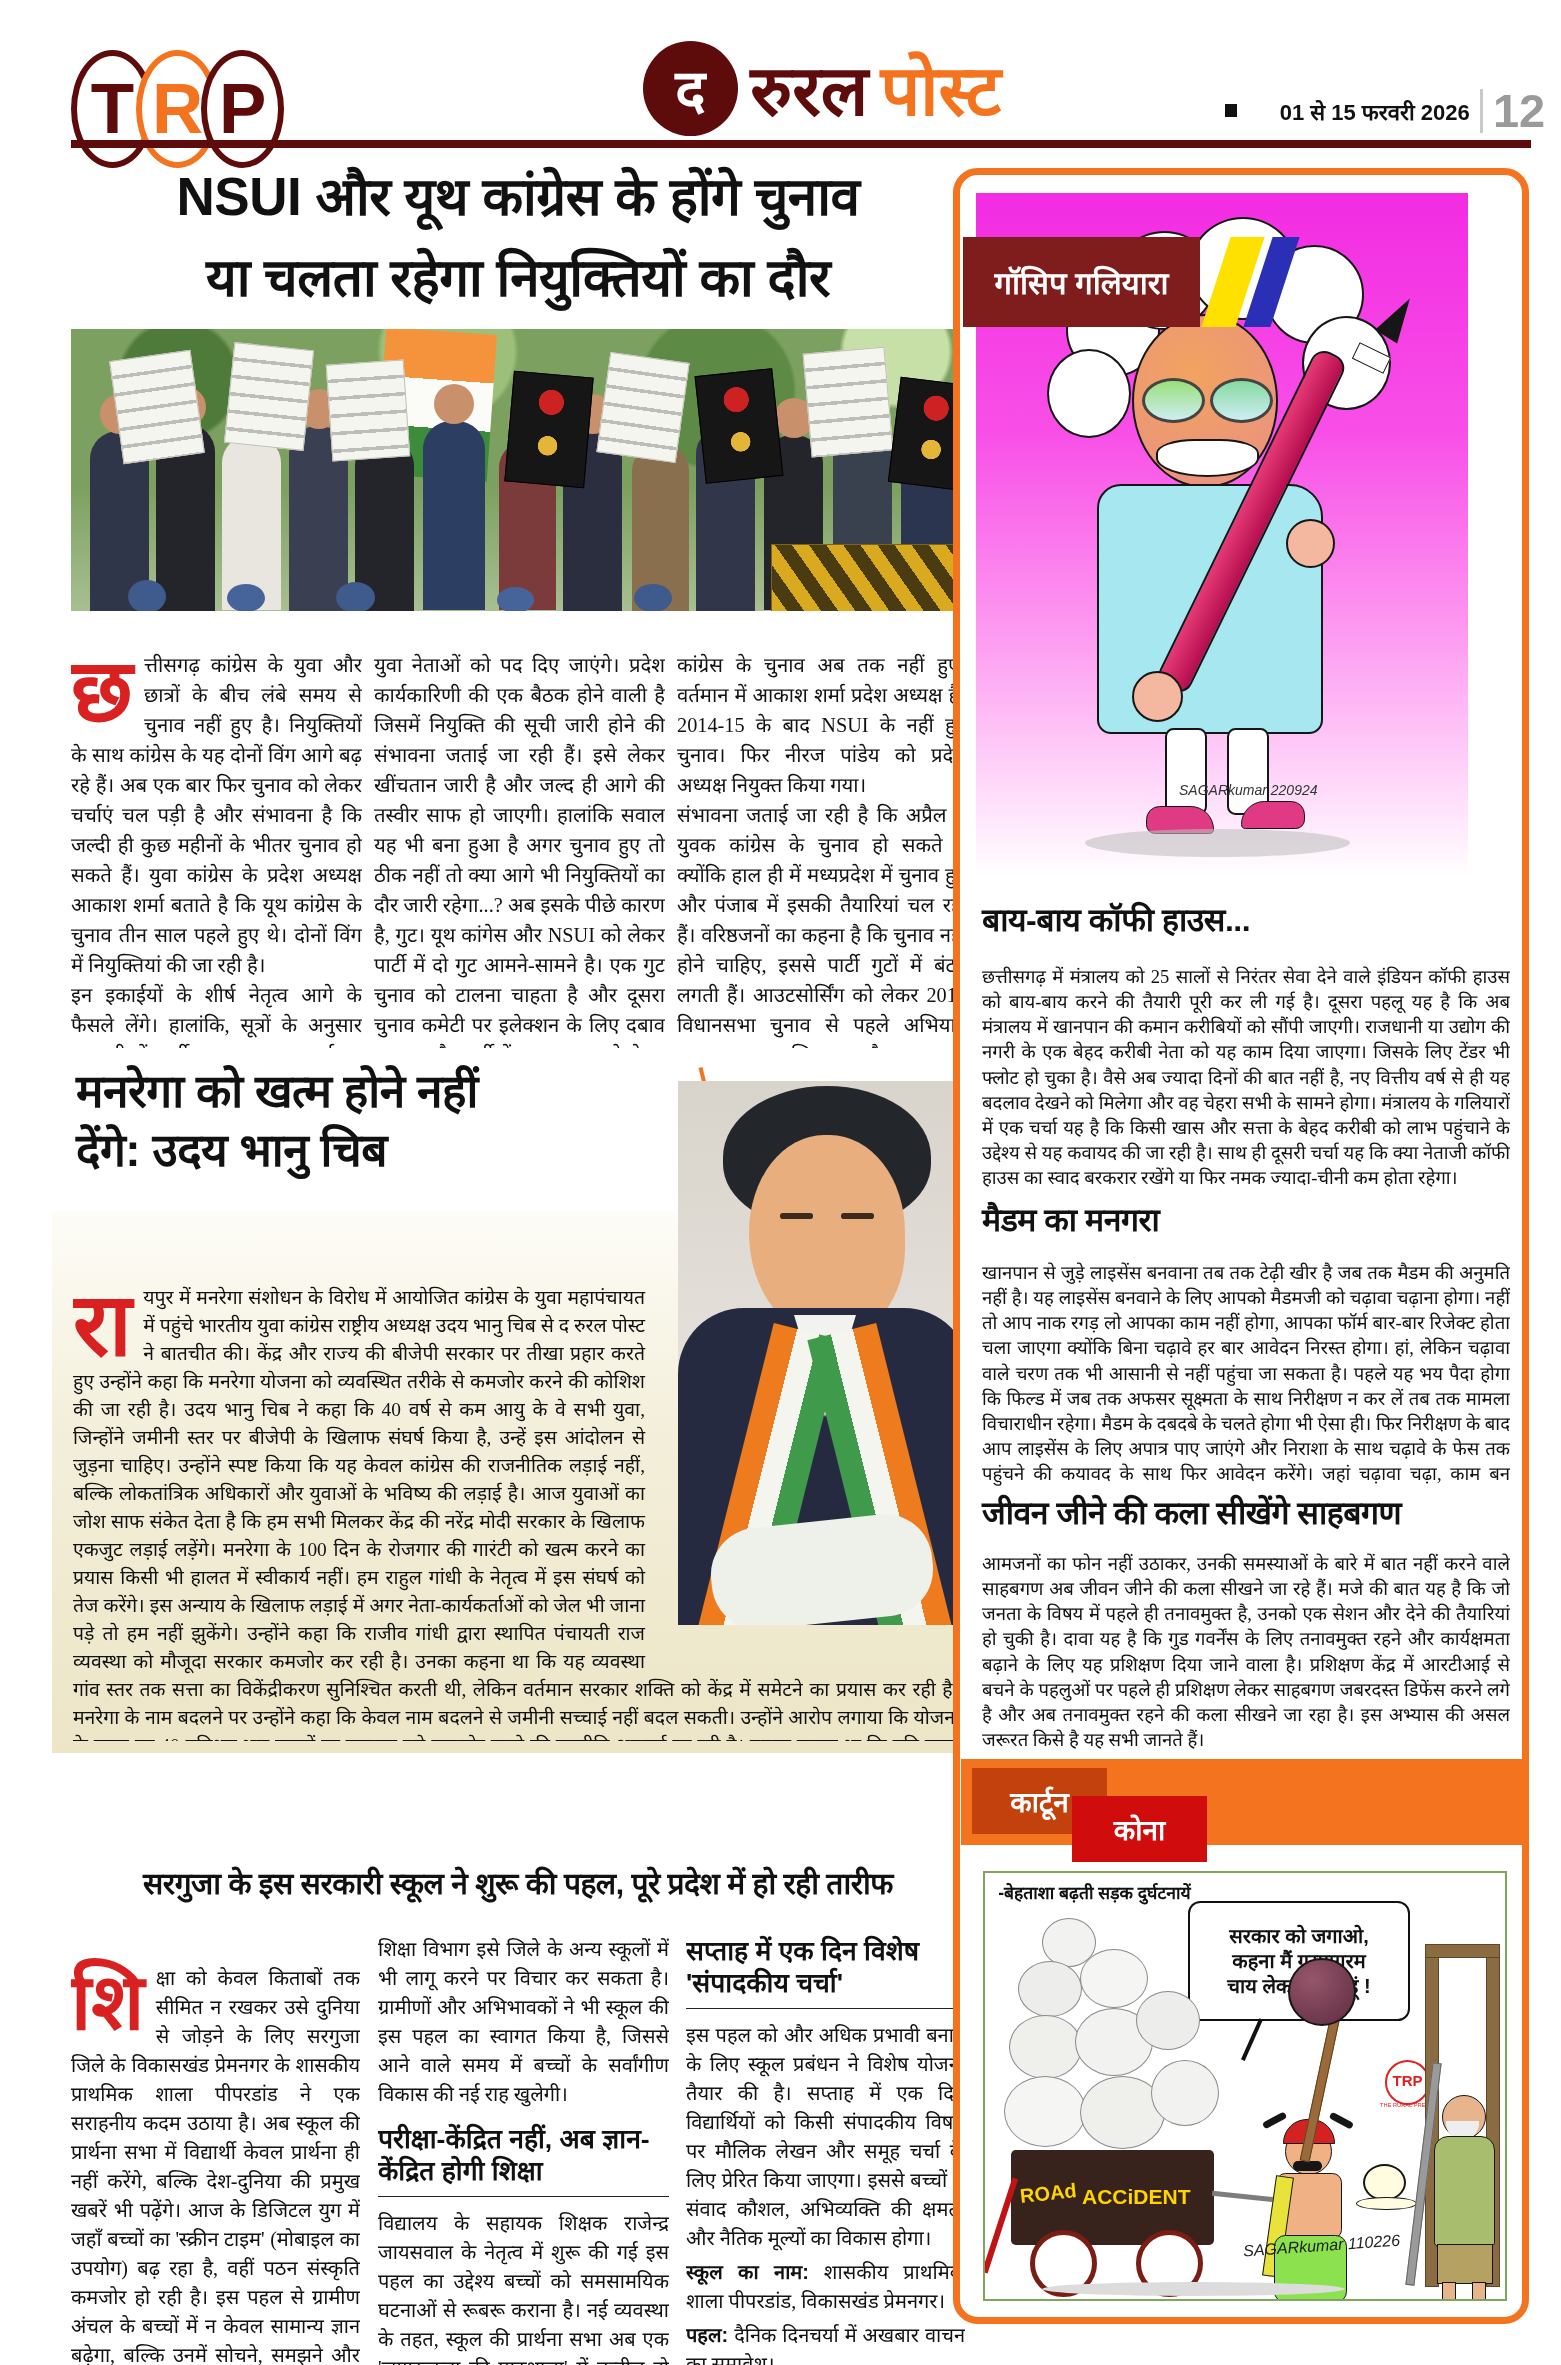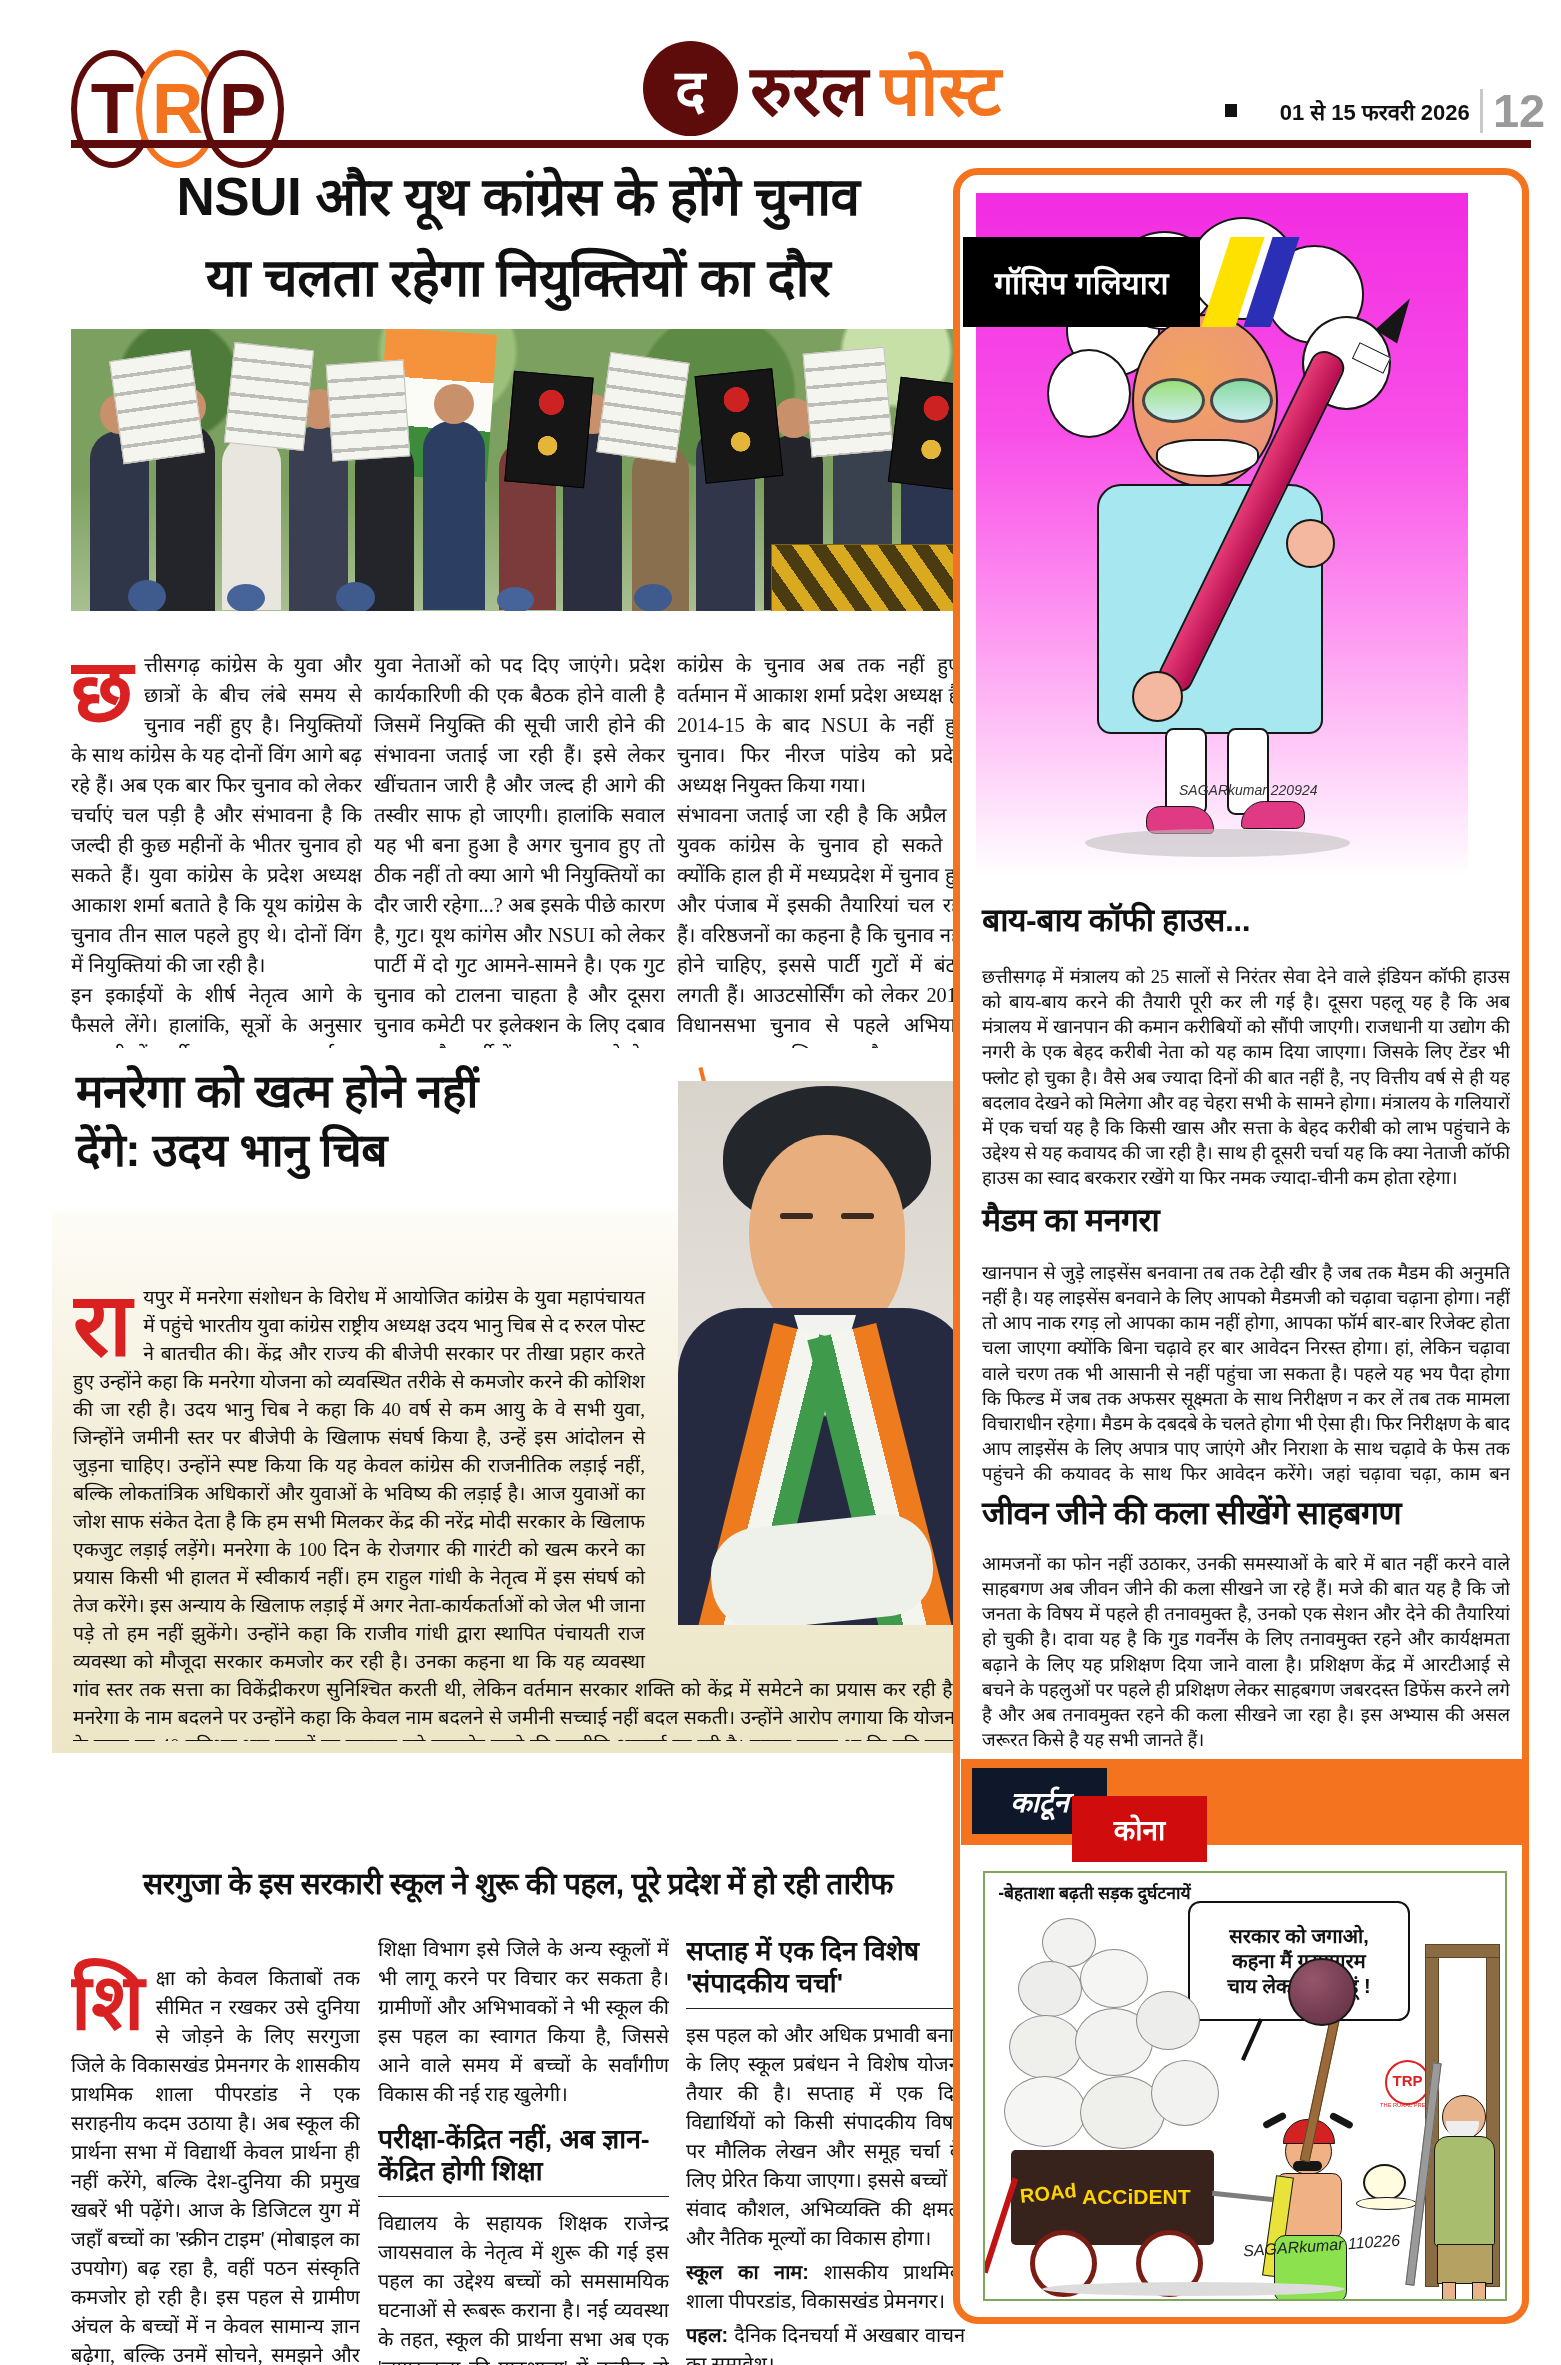--- a/index.html
+++ b/index.html
@@ -199,7 +199,7 @@
     <div class="abs" style="left:203px;top:589px;font-style:italic;font-size:14px;color:#333;">SAGARkumar 220924</div>
   </div>
 
-  <div class="abs corner-tag" style="left:963px;top:237px;width:237px;height:90px;background:#000000;font-size:31px;">गॉसिप गलियारा</div>
+  <div class="abs corner-tag" style="left:963px;top:237px;width:237px;height:90px;background:#7f1d1d;font-size:31px;">गॉसिप गलियारा</div>
   <div class="abs" style="left:1216px;top:237px;width:34px;height:90px;background:#ffe100;transform:skewX(-18deg);"></div>
   <div class="abs" style="left:1258px;top:237px;width:26.5px;height:90px;background:#2b2fb5;transform:skewX(-18deg);"></div>
 

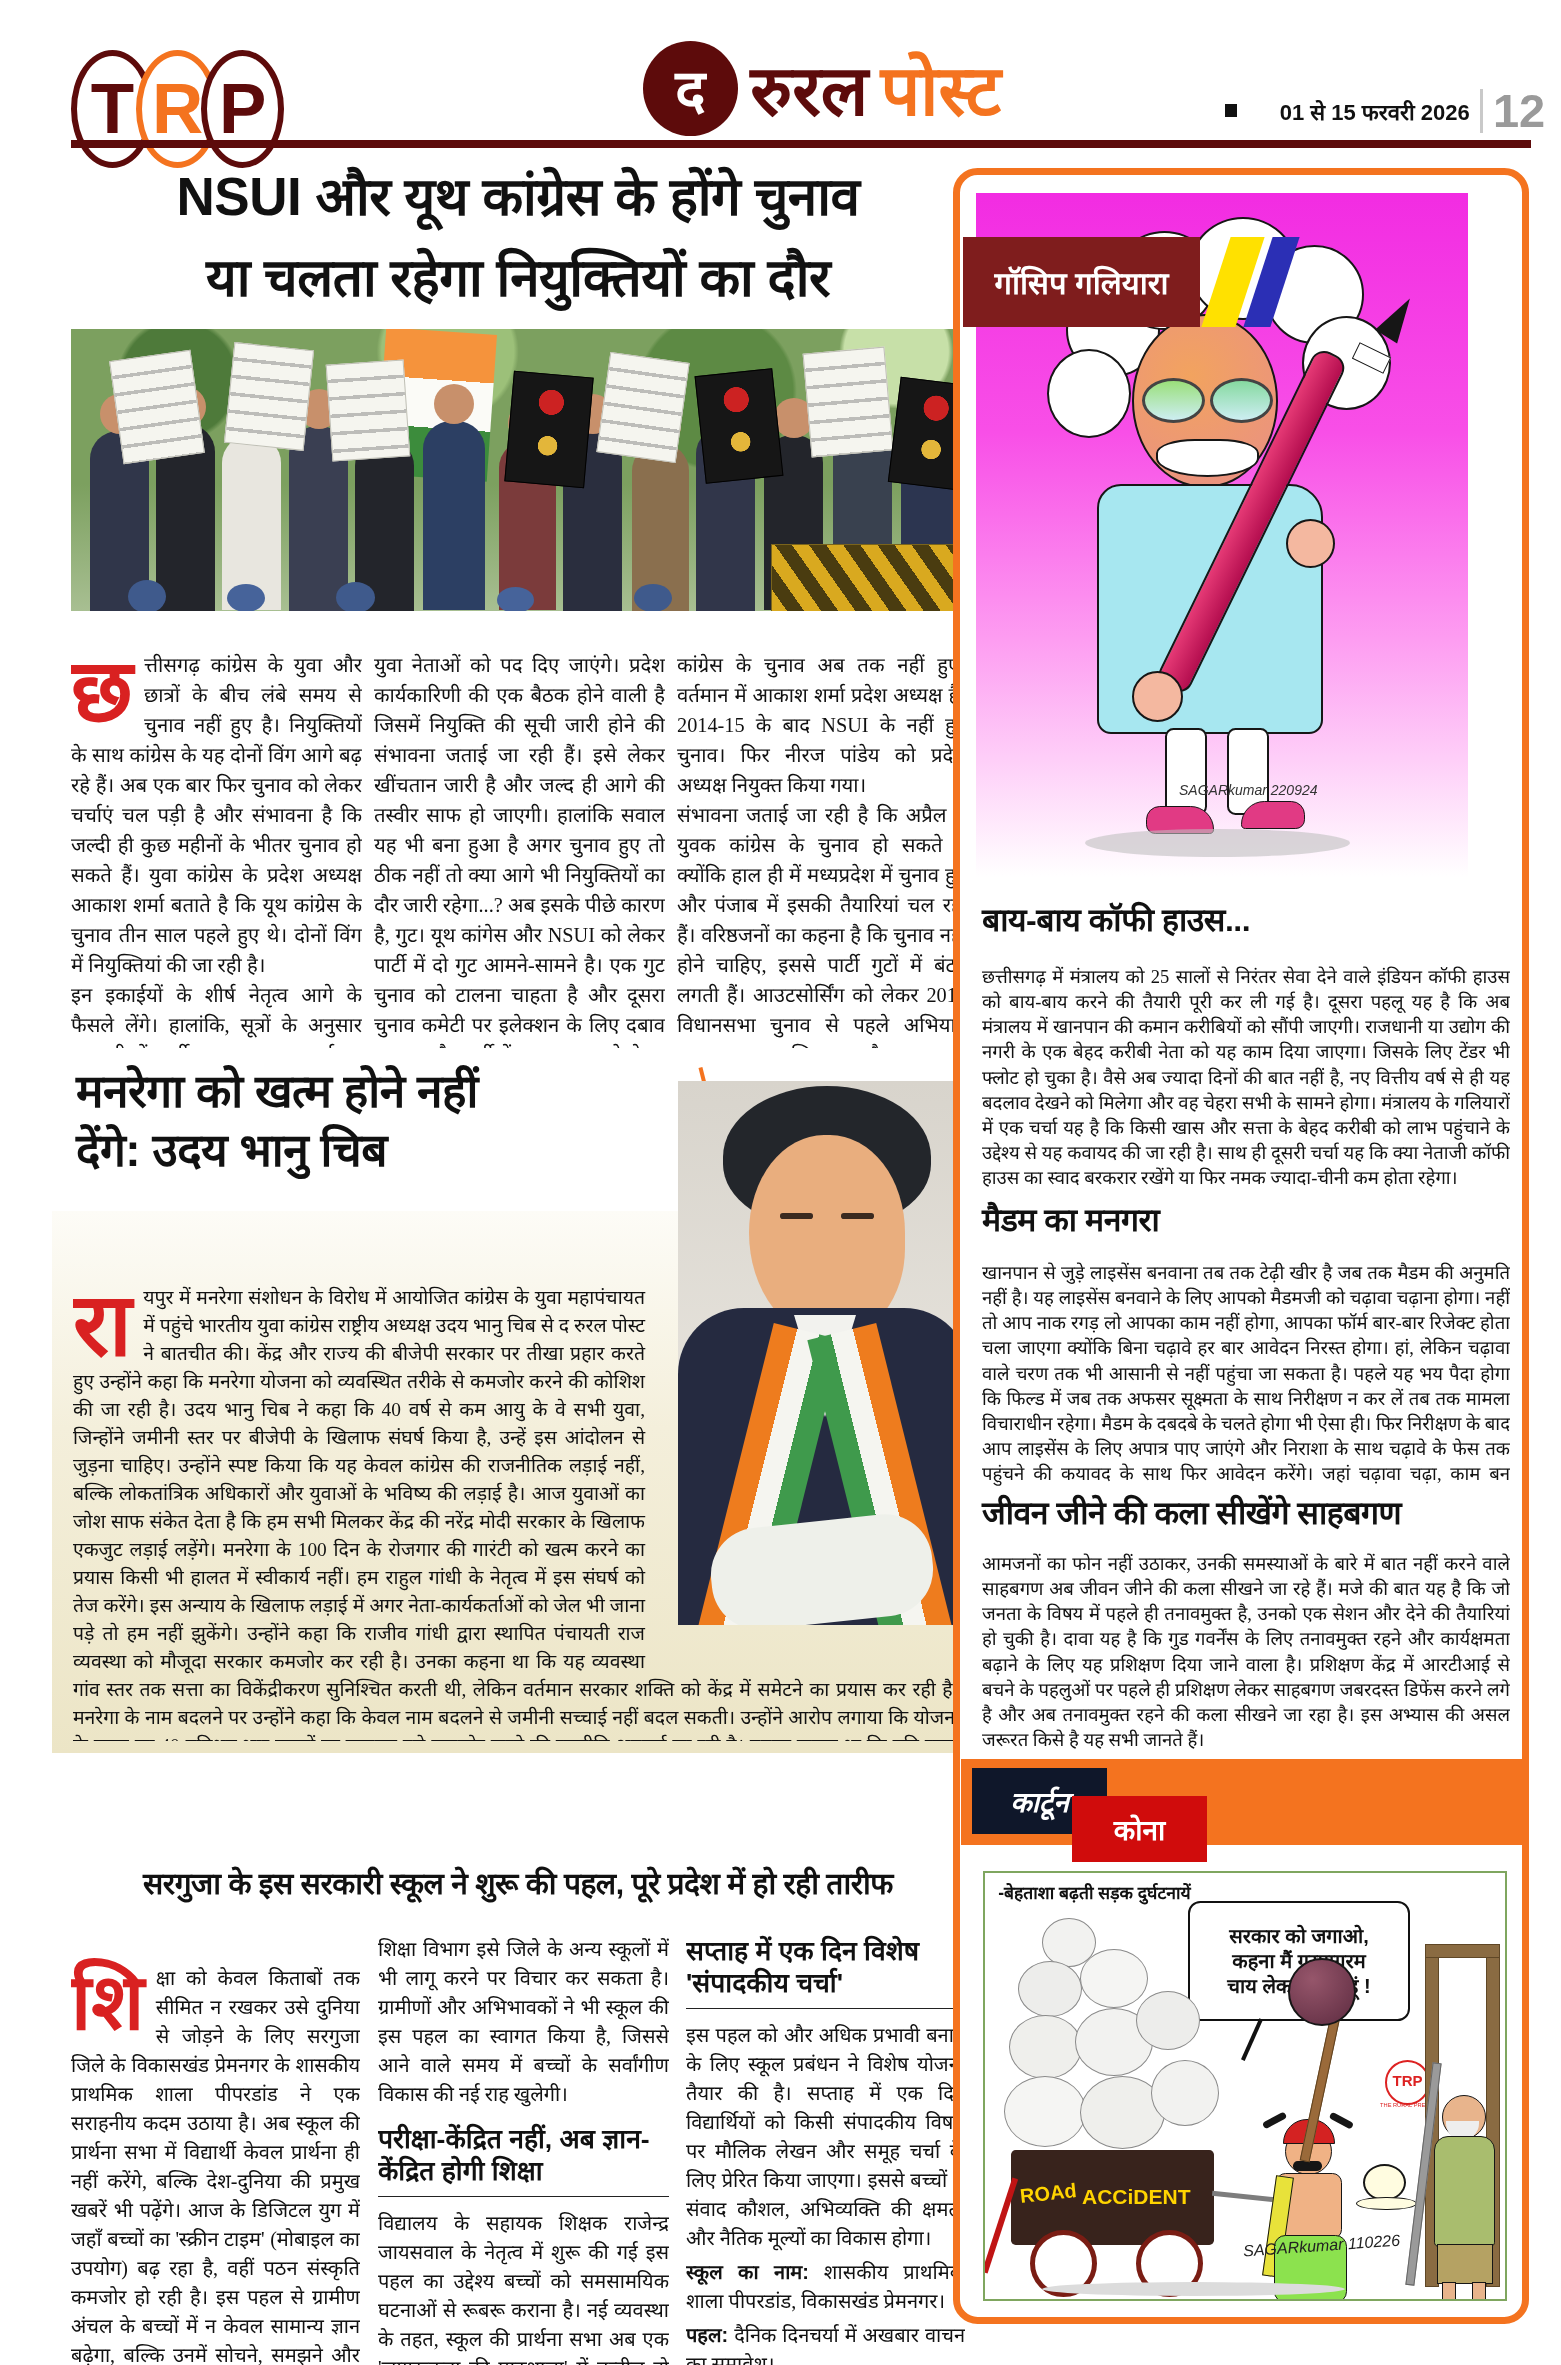--- a/index.html
+++ b/index.html
@@ -213,7 +213,7 @@
   <div class="abs ga-body" style="left:982px;top:1552px;width:528px;height:203px;">आमजनों का फोन नहीं उठाकर, उनकी समस्याओं के बारे में बात नहीं करने वाले साहबगण अब जीवन जीने की कला सीखने जा रहे हैं। मजे की बात यह है कि जो जनता के विषय में पहले ही तनावमुक्त है, उनको एक सेशन और देने की तैयारियां हो चुकी है। दावा यह है कि गुड गवर्नेंस के लिए तनावमुक्त रहने और कार्यक्षमता बढ़ाने के लिए यह प्रशिक्षण दिया जाने वाला है। प्रशिक्षण केंद्र में आरटीआई से बचने के पहलुओं पर पहले ही प्रशिक्षण लेकर साहबगण जबरदस्त डिफेंस करने लगे है और अब तनावमुक्त रहने की कला सीखने जा रहा है। इस अभ्यास की असल जरूरत किसे है यह सभी जानते हैं।</div>
 
   <div class="abs" style="left:961px;top:1759px;width:562px;height:86px;background:#f4731f;"></div>
-  <div class="abs corner-tag" style="left:972px;top:1768px;width:135px;height:66px;background:#0f172a;z-index:2;font-style:italic;">कार्टून</div>
+  <div class="abs corner-tag" style="left:972px;top:1768px;width:135px;height:66px;background:#c2410c;z-index:2;">कार्टून</div>
   <div class="abs corner-tag" style="left:1072px;top:1796px;width:135px;height:66px;background:#d00c0c;z-index:3;">कोना</div>
 
   <div class="abs" style="left:983px;top:1871px;width:520px;height:426px;border:2.4px solid #7fa65f;background:#fff;overflow:hidden;">

